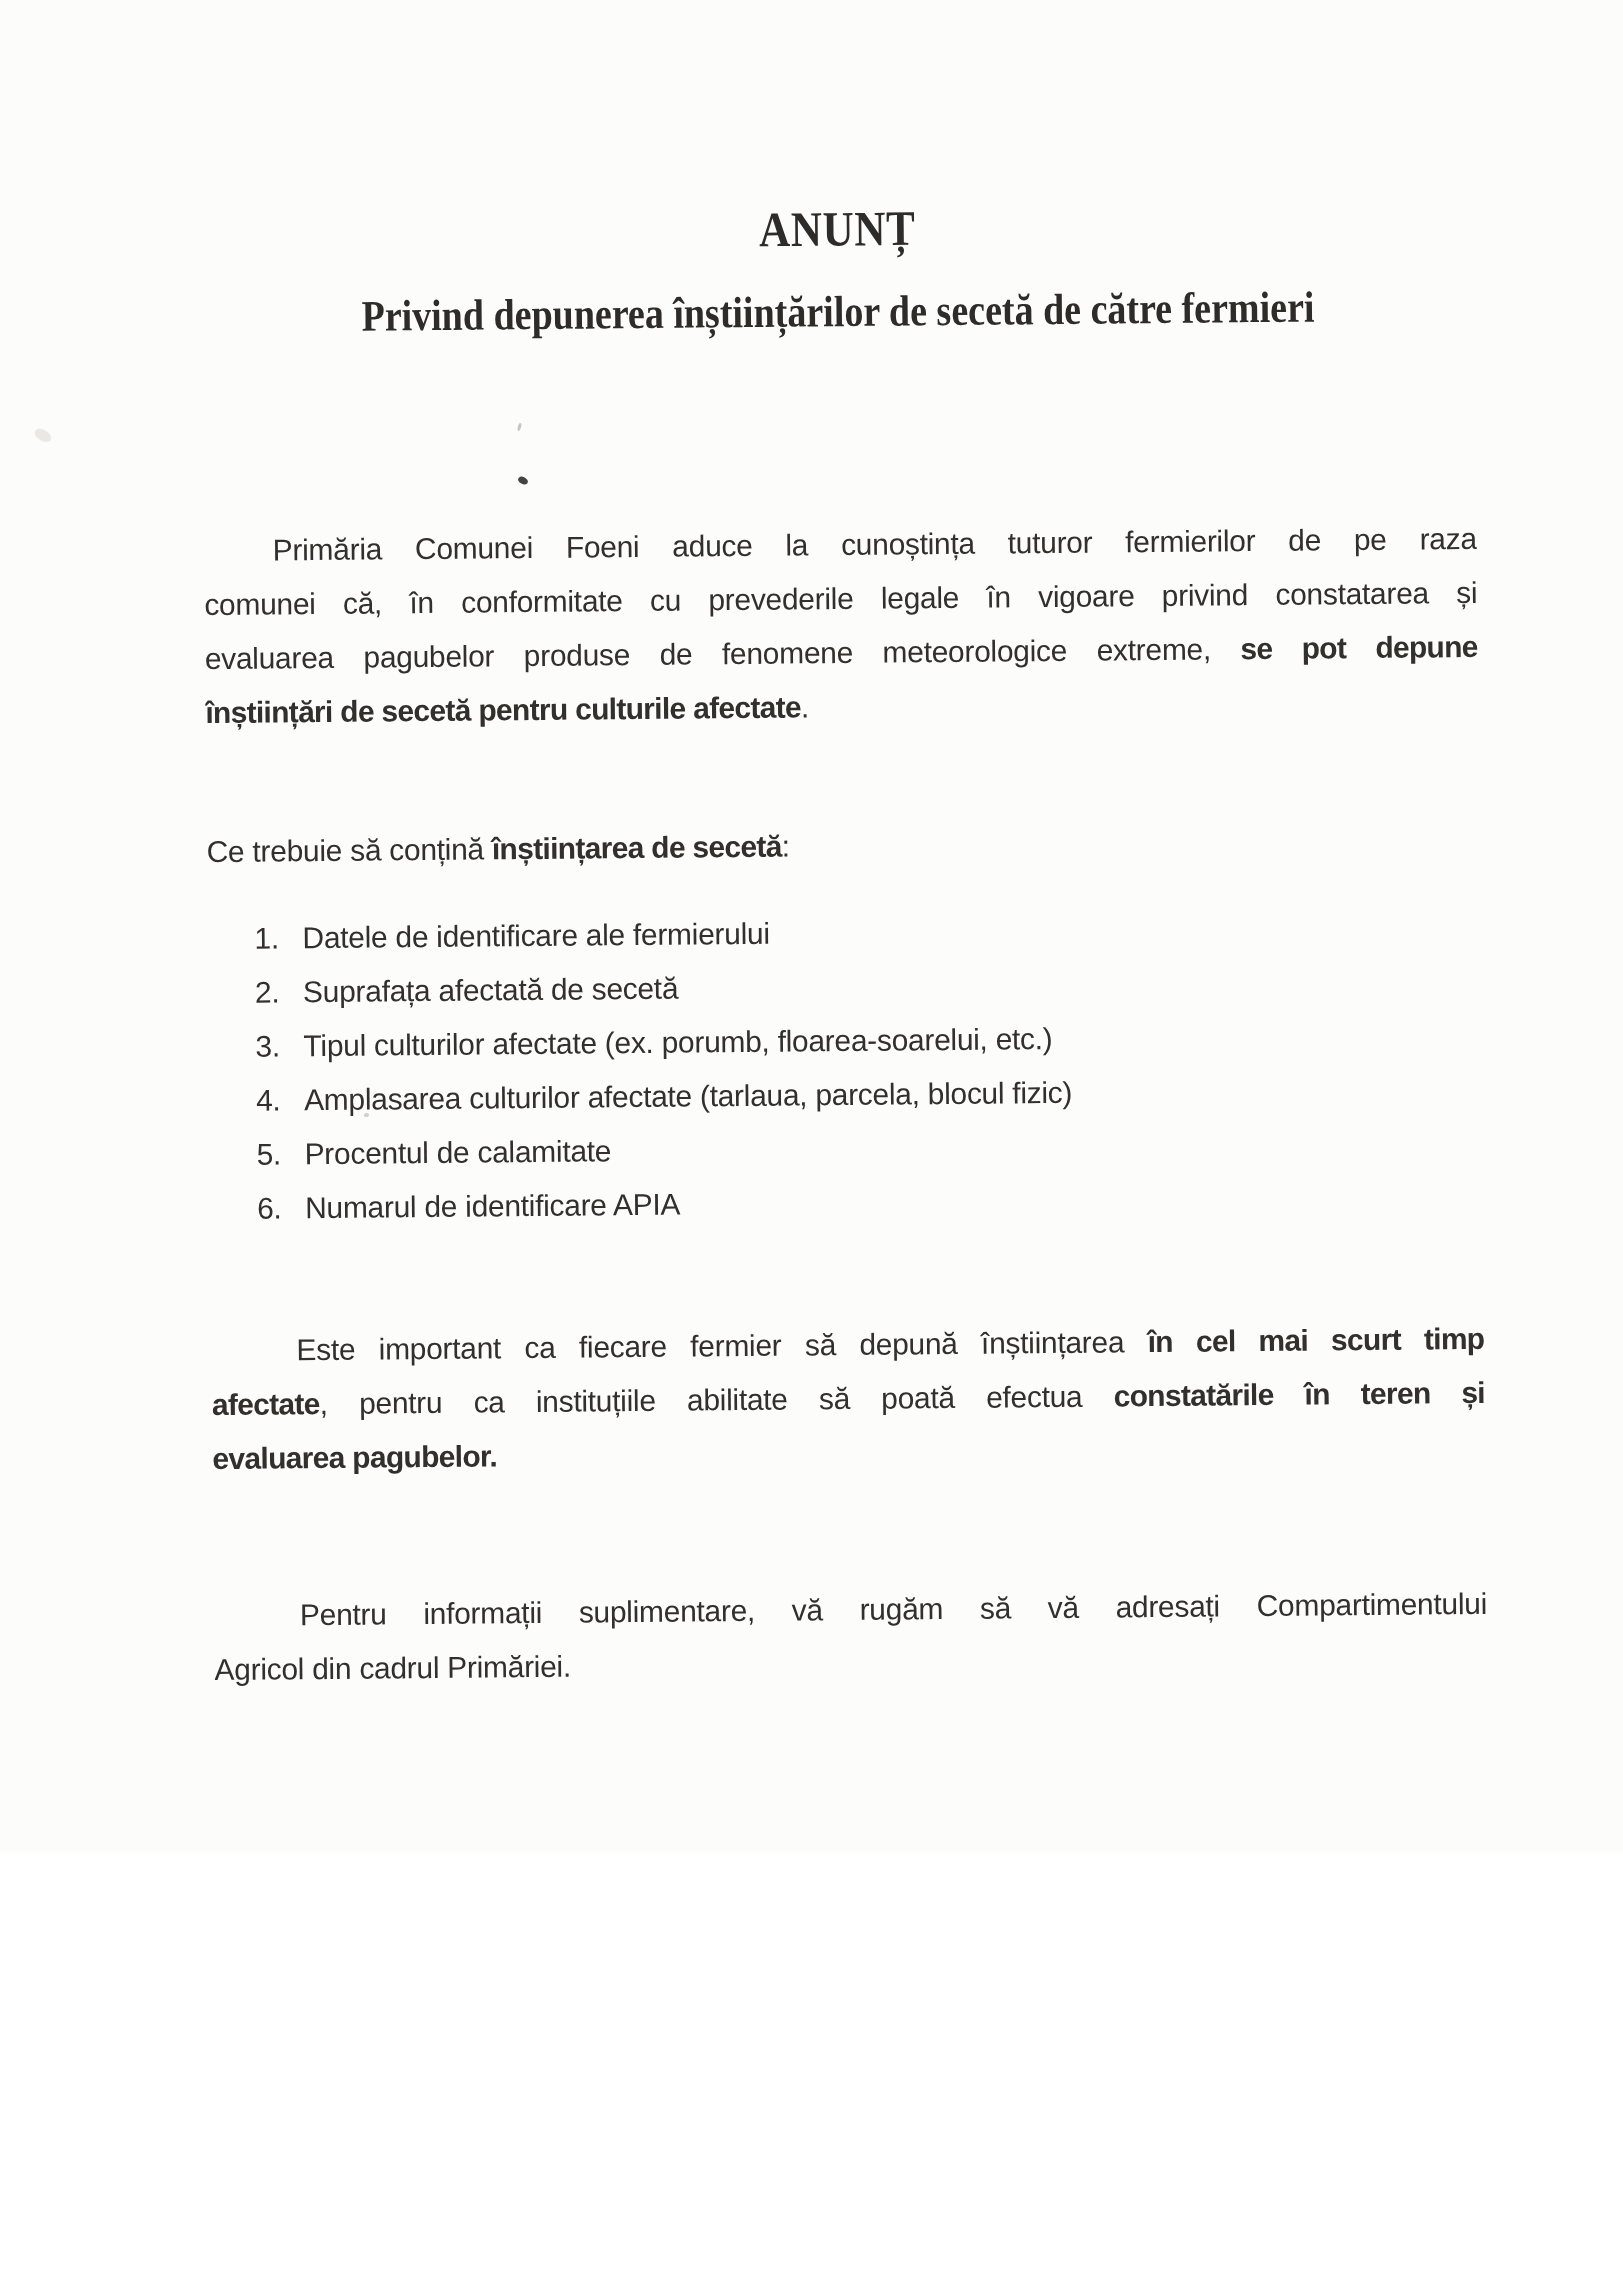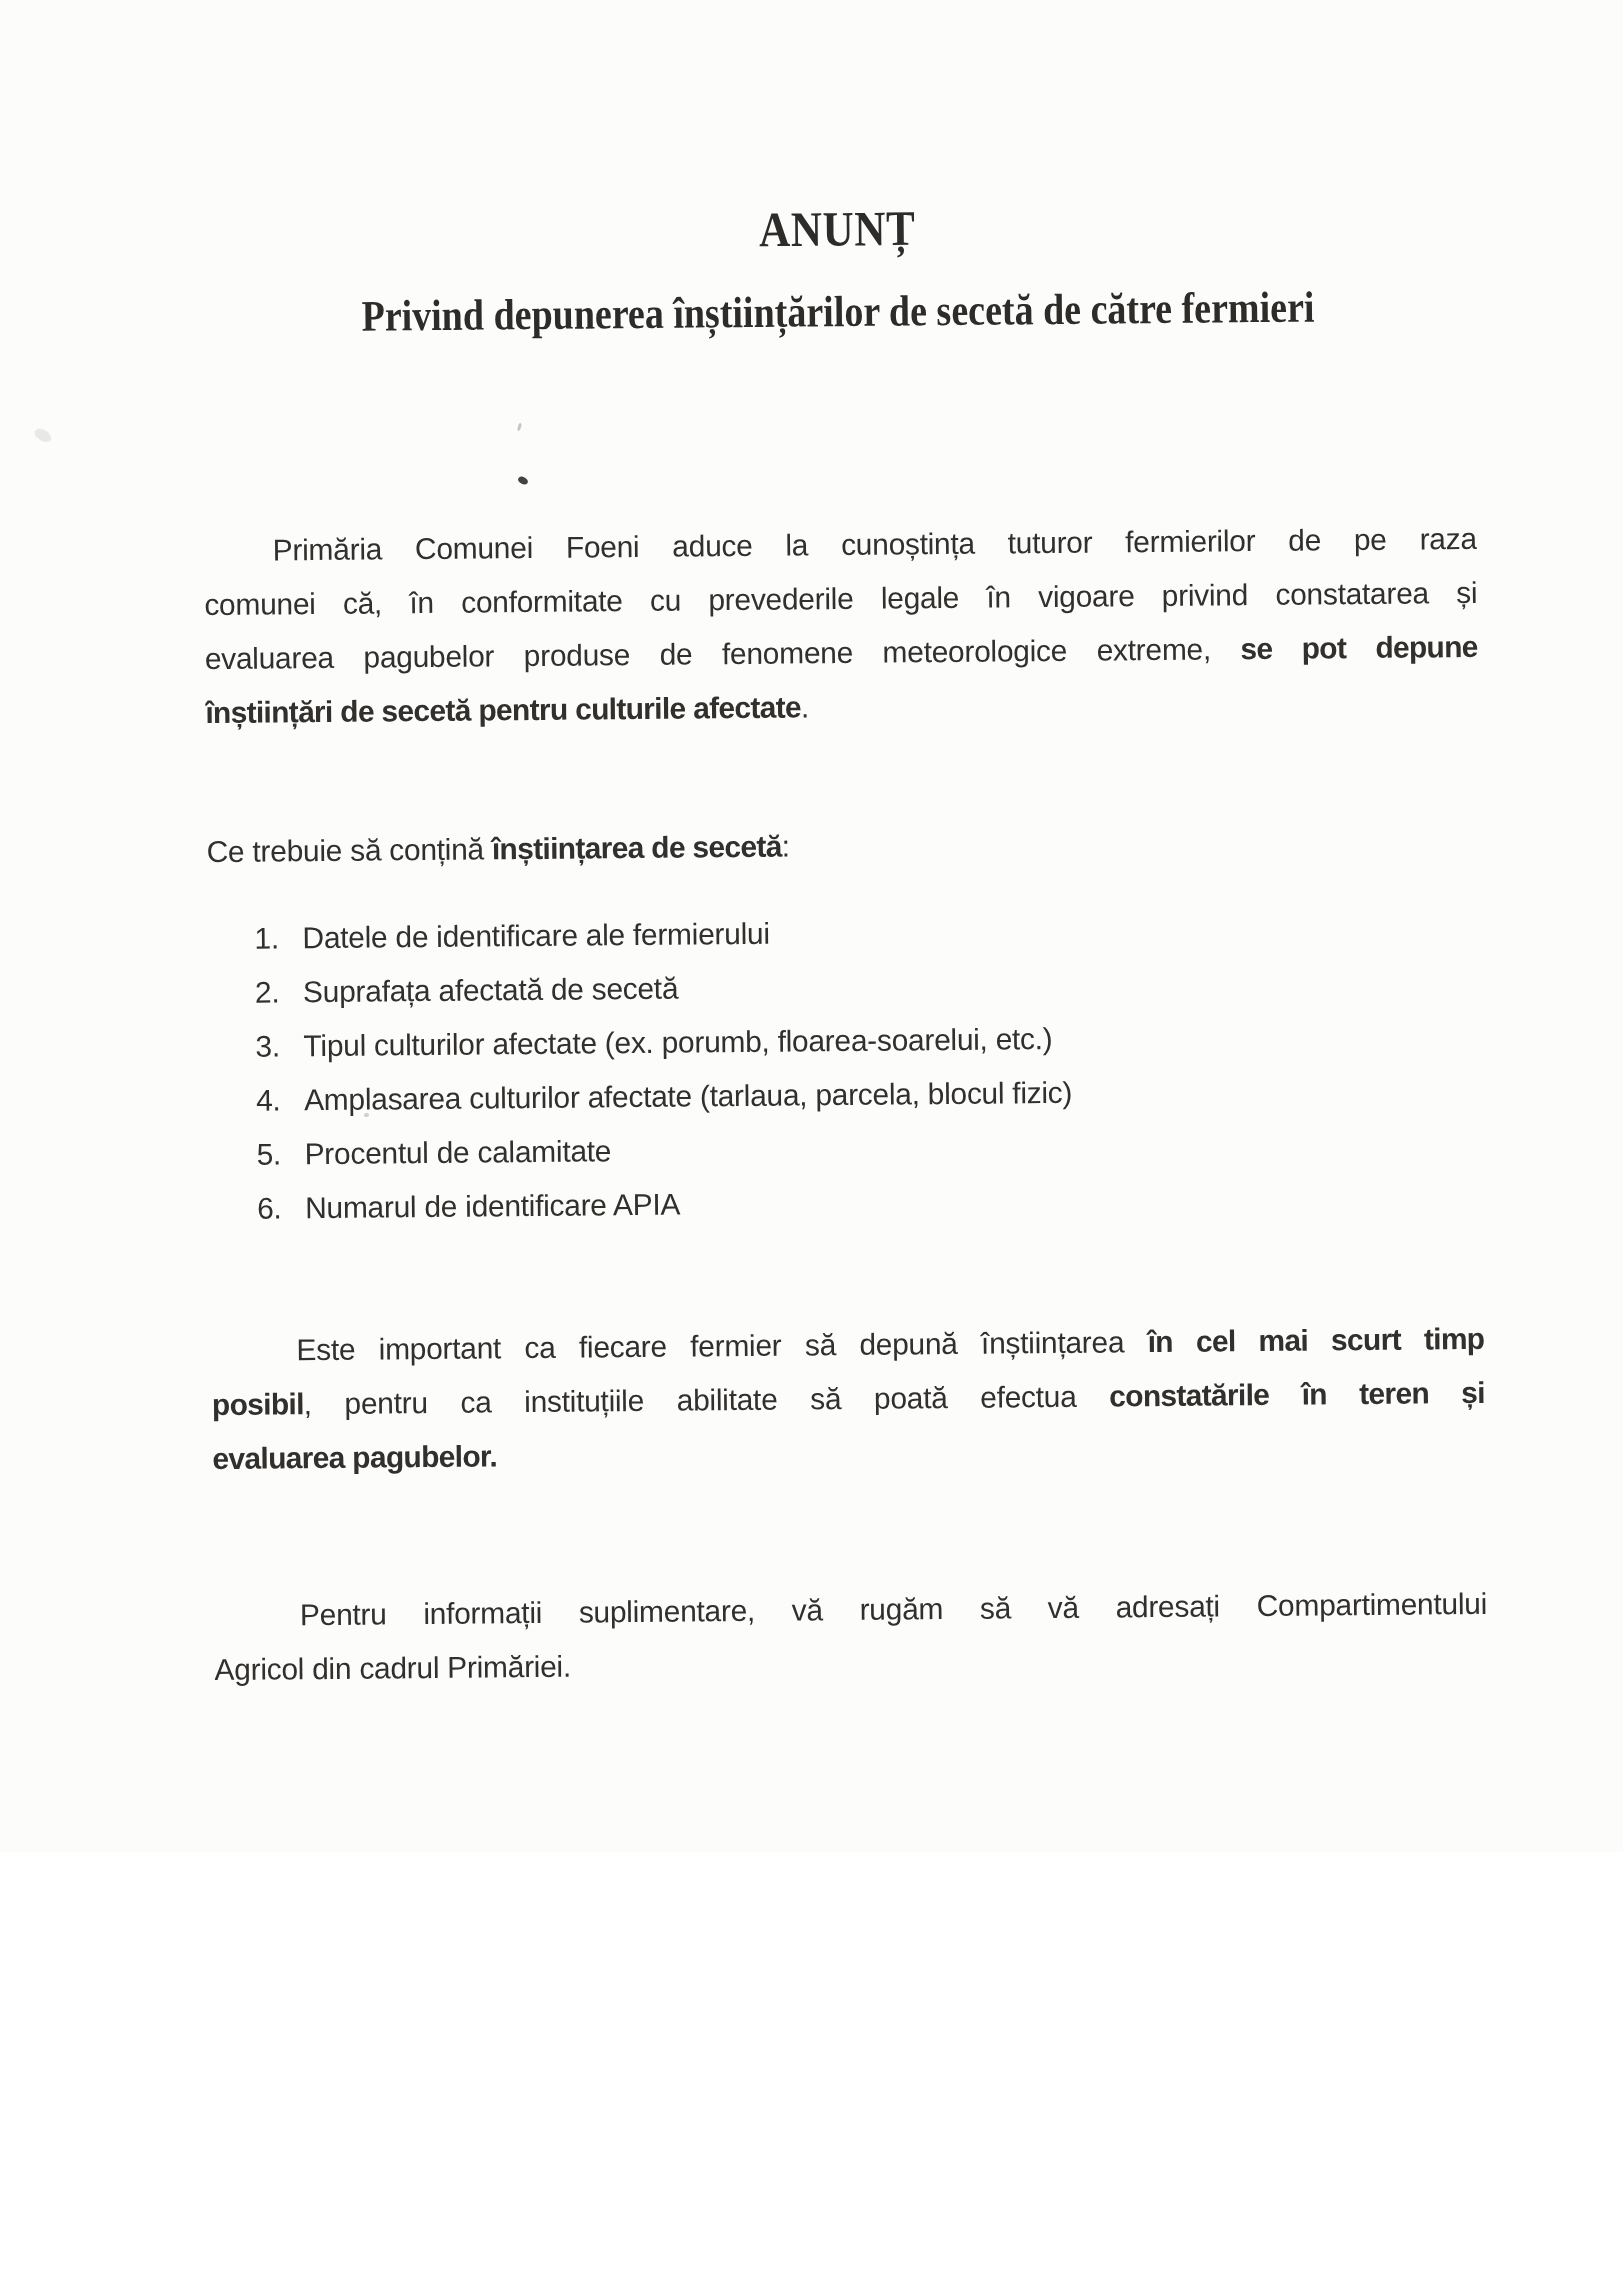--- a/index.html
+++ b/index.html
@@ -146,7 +146,7 @@
         </div>
         <div class="block block-importance-paragraph para">
           <div class="line justify indent"><span class="seg">Este important ca fiecare fermier să depună înștiințarea </span><span class="seg bold">în cel mai scurt timp</span></div>
-          <div class="line justify"><span class="seg bold">posibil</span><span class="seg">, pentru ca instituțiile abilitate să poată efectua </span><span class="seg bold">constatările în teren și</span></div>
+          <div class="line justify"><span class="seg bold">afectate</span><span class="seg">, pentru ca instituțiile abilitate să poată efectua </span><span class="seg bold">constatările în teren și</span></div>
           <div class="line"><span class="seg bold">evaluarea pagubelor.</span></div>
         </div>
         <div class="block block-contact-paragraph para">

